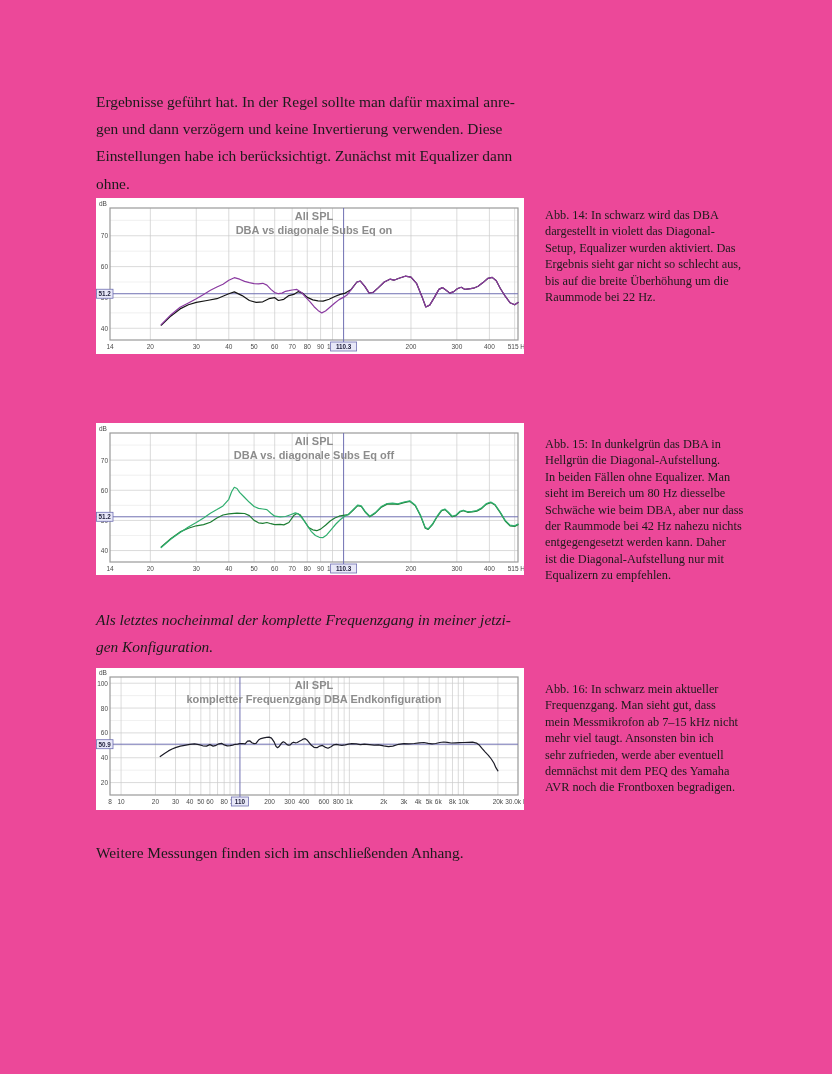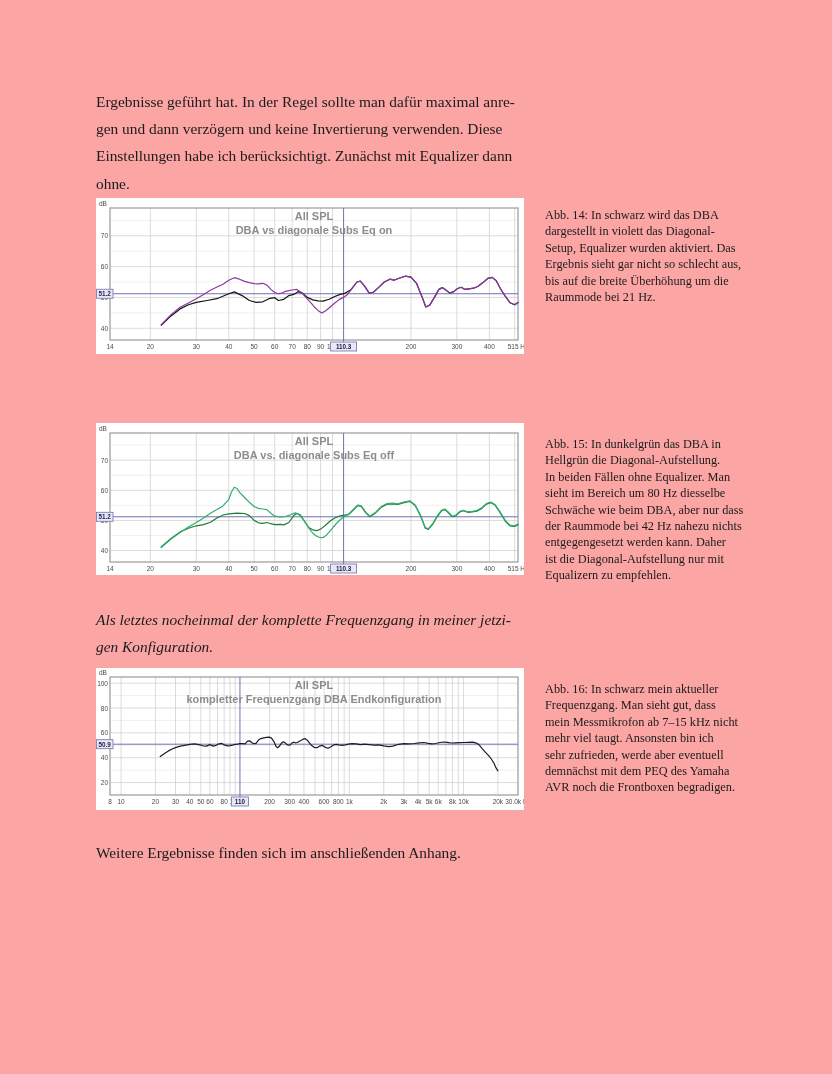--- a/index.html
+++ b/index.html
@@ -4,7 +4,7 @@
 <style>
   html,body{margin:0;padding:0;background:#ffffff;}
   body{width:832px;height:1074px;position:relative;font-family:"Liberation Serif",serif;color:#1b1b1b;}
-  .page{position:absolute;left:0;top:0;width:832px;height:1074px;background:#fca5a5;}
+  .page{position:absolute;left:0;top:0;width:832px;height:1074px;background:#ec4899;}
   .body-text{position:absolute;font-size:15.4px;line-height:27.2px;white-space:pre-line;margin:0;color:#1b1b1b;}
   .caption{position:absolute;font-size:12.3px;line-height:16.4px;white-space:pre-line;margin:0;color:#1b1b1b;}
   .chart{position:absolute;background:#ffffff;}

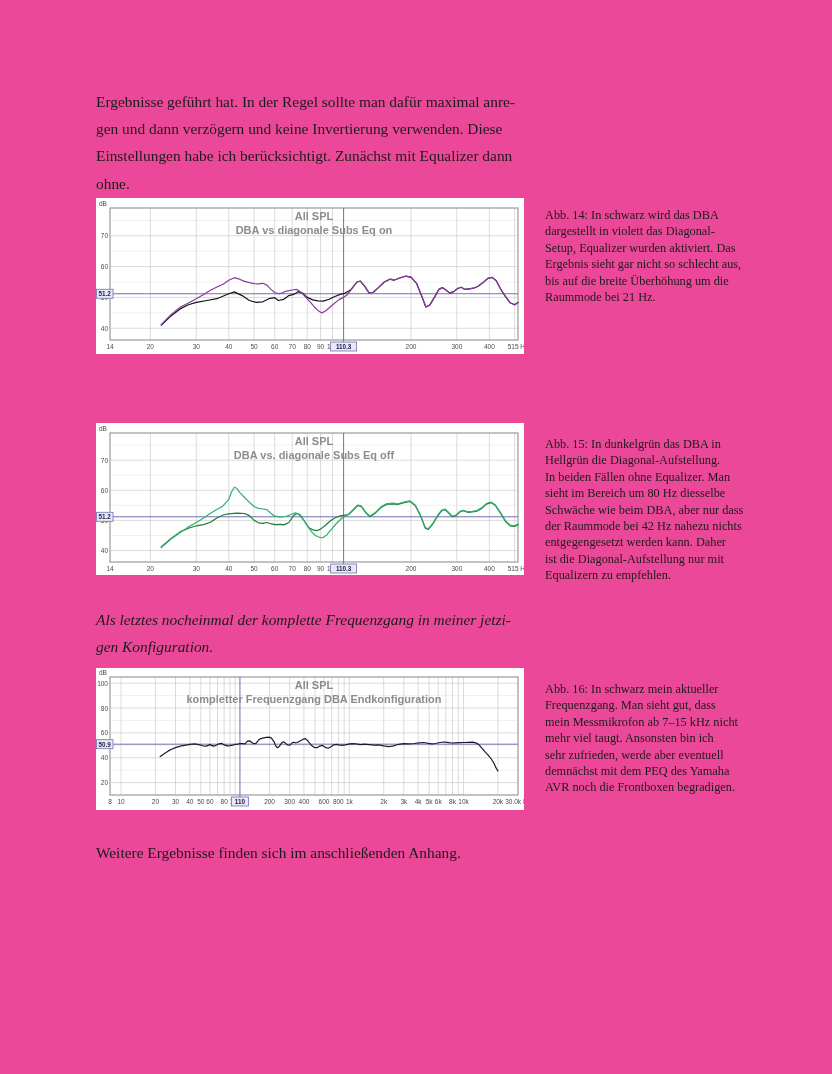--- a/index.html
+++ b/index.html
@@ -84,7 +84,7 @@
 Setup, Equalizer wurden aktiviert. Das
 Ergebnis sieht gar nicht so schlecht aus,
 bis auf die breite Überhöhung um die
-Raummode bei 21 Hz.</p>
+Raummode bei 22 Hz.</p>
 
   <div class="chart" style="left:96px;top:423px;width:428px;height:152px;">
       <svg width="428" height="152" viewBox="0 0 428 152">

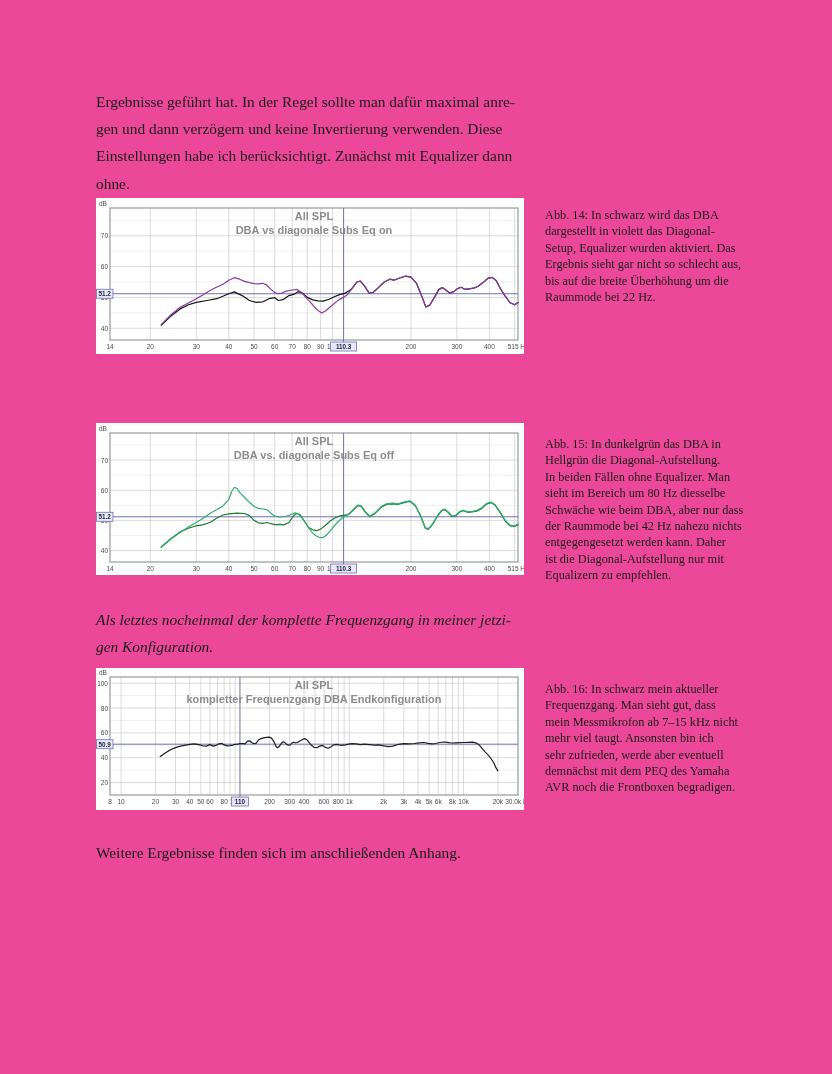--- a/index.html
+++ b/index.html
@@ -246,7 +246,7 @@
 demnächst mit dem PEQ des Yamaha
 AVR noch die Frontboxen begradigen.</p>
 
-  <p class="body-text" style="left:96px;top:839px;width:470px;">Weitere Ergebnisse finden sich im anschließenden Anhang.</p>
+  <p class="body-text" style="left:96px;top:839px;width:470px;">Weitere Messungen finden sich im anschließenden Anhang.</p>
 
 </div>
 

